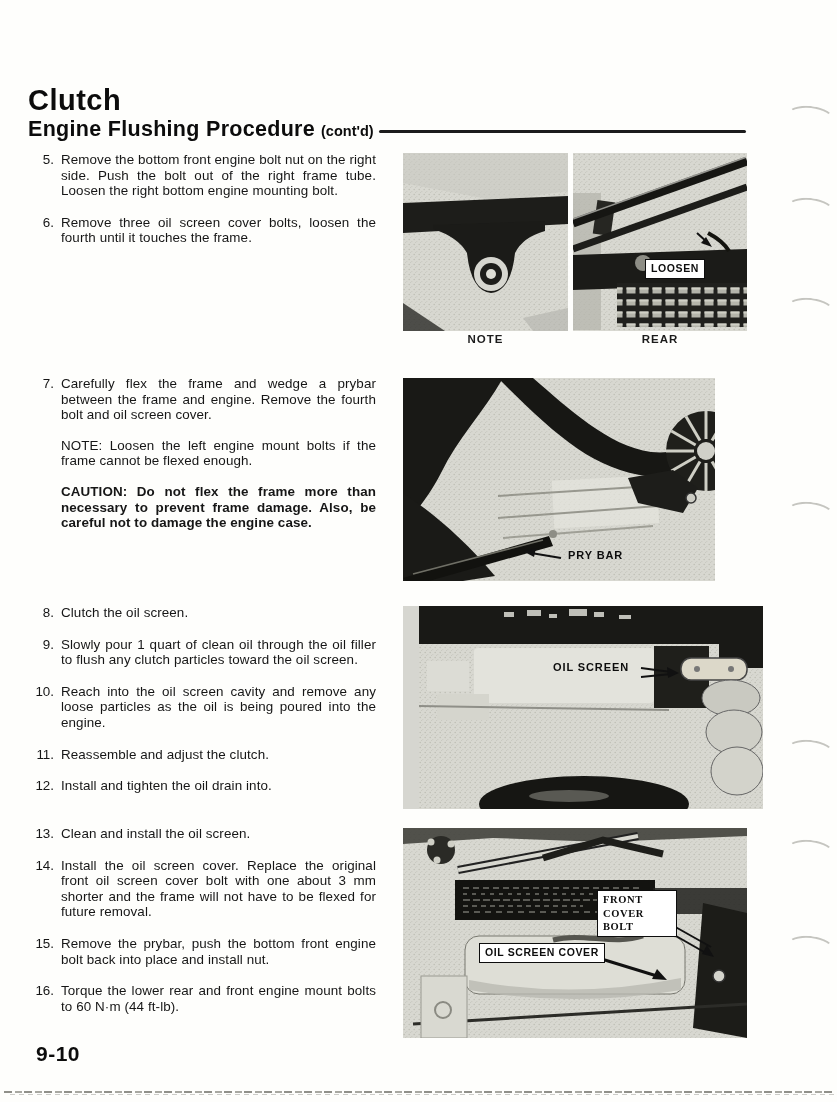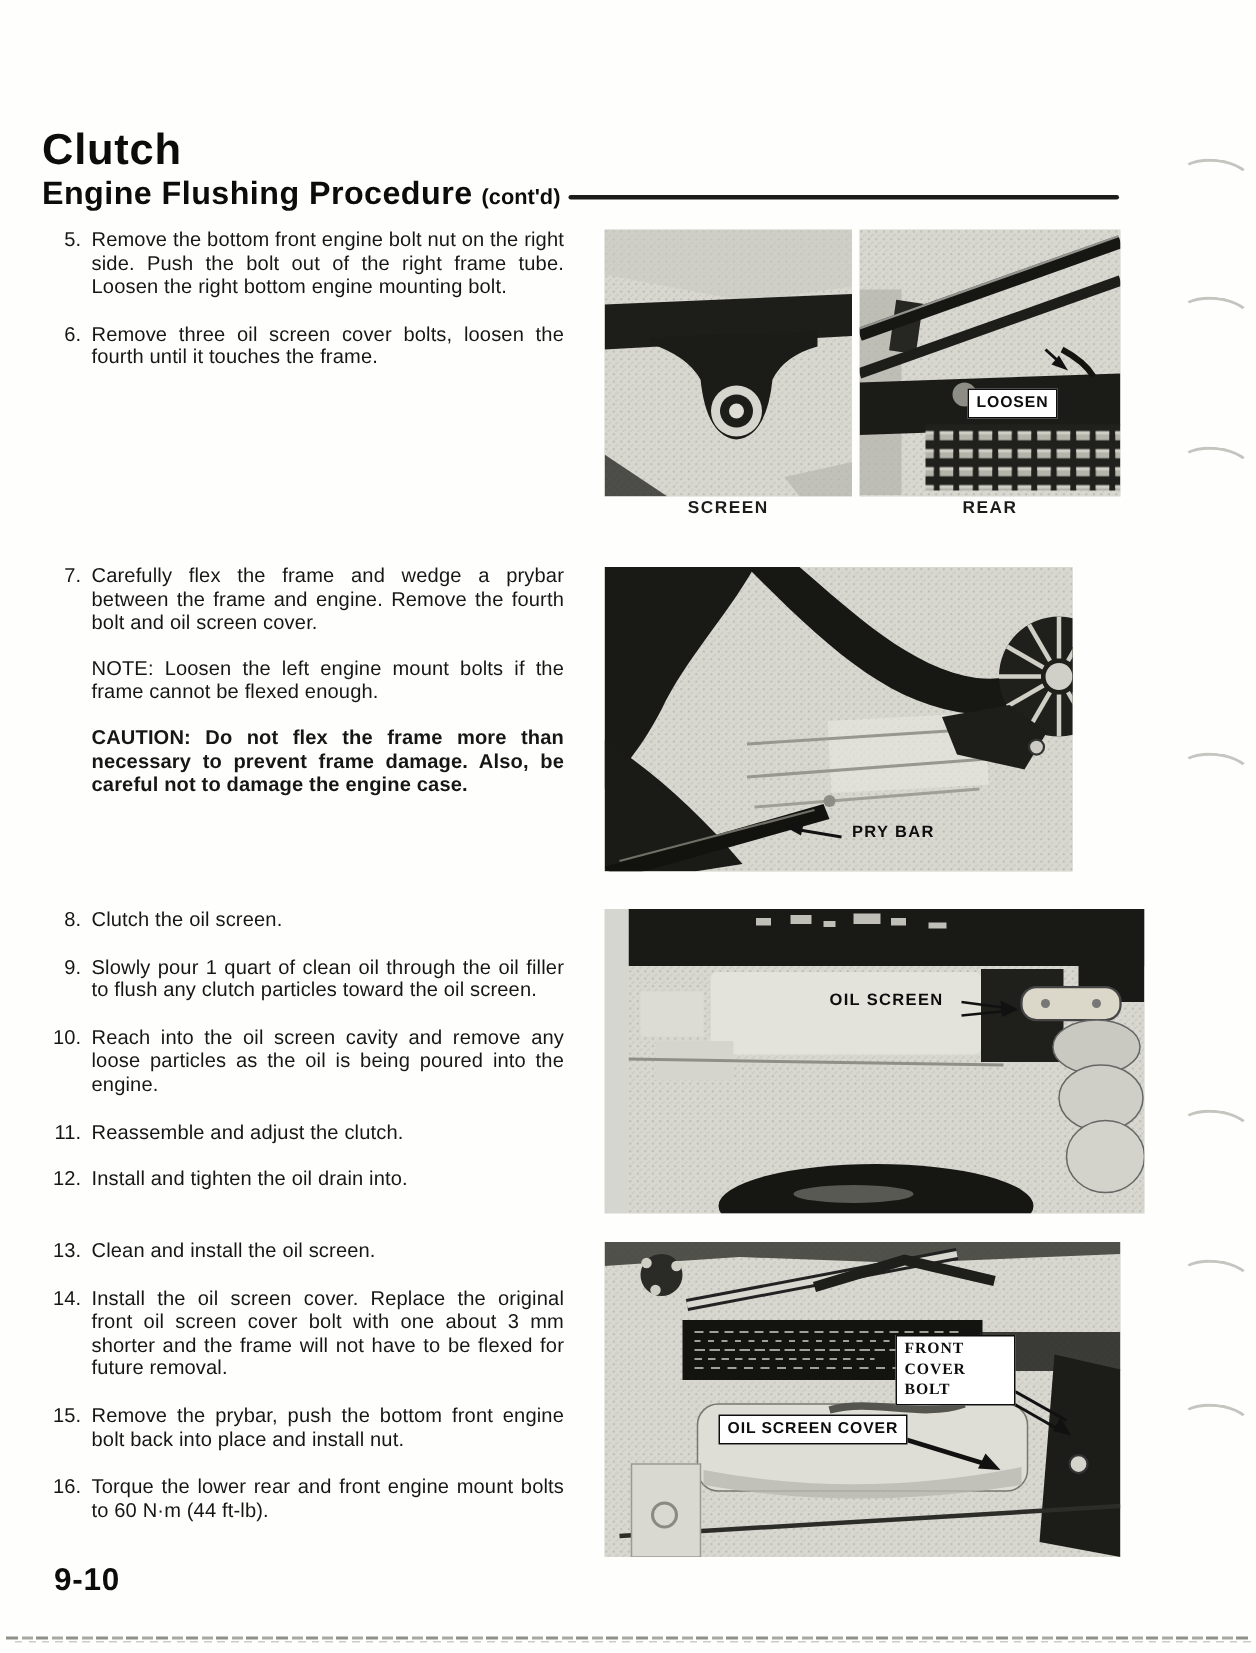--- a/index.html
+++ b/index.html
@@ -169,7 +169,7 @@
     <div class="callout" style="left:72px;top:58px;margin-top:48px;">LOOSEN</div>
   </div>
 
-  <div class="cap cap-front">SCREEN</div>
+  <div class="cap cap-front">NOTE</div>
   <div class="cap cap-rear">REAR</div>
 
   <div class="photo ph-prybar">

